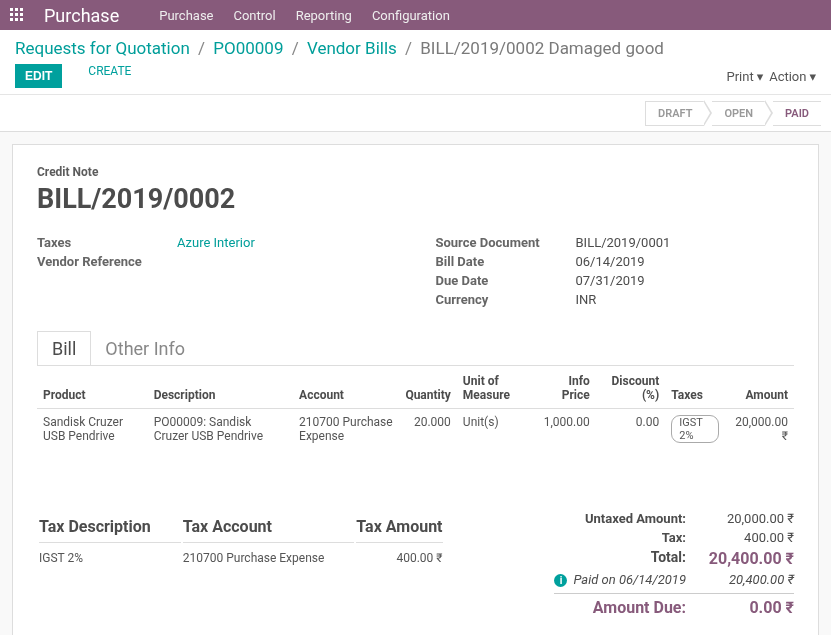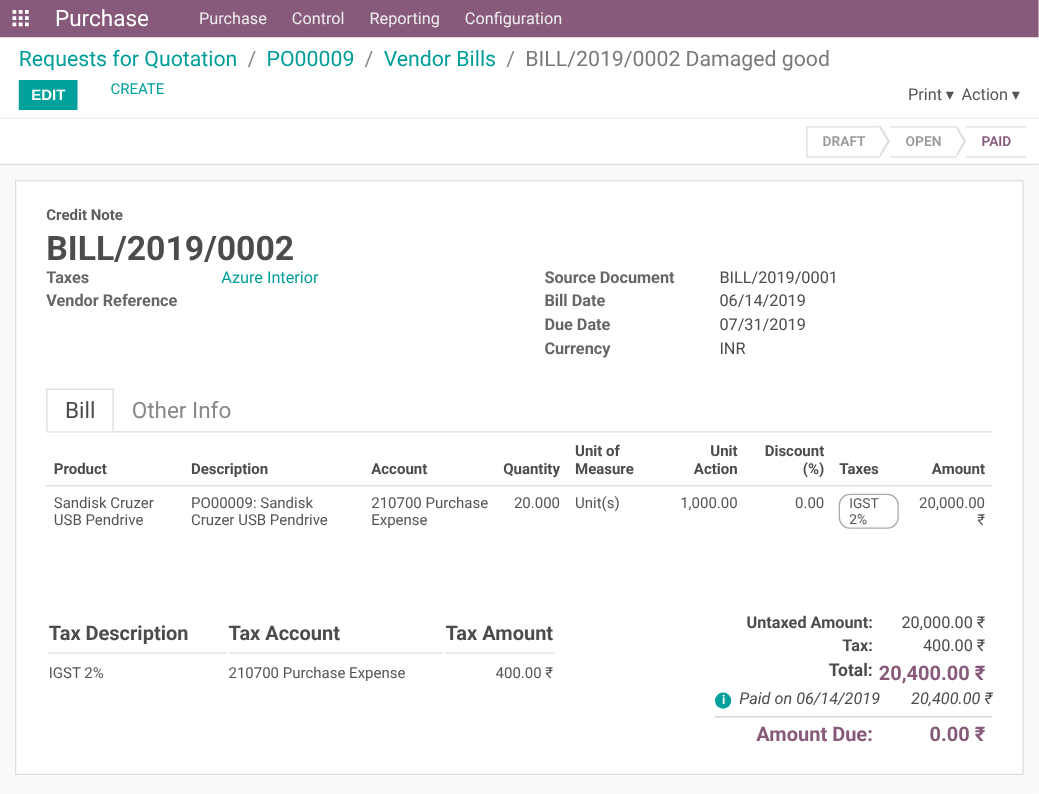--- a/index.html
+++ b/index.html
@@ -30,7 +30,7 @@
   .chev::after { content:''; position:absolute; left:-9px; top:-12px; width:0;height:0; border-top:12px solid transparent; border-bottom:12px solid transparent; border-left:7px solid #fff; }
   .form-sheet { background: #fff; margin: 12px; border: 1px solid #ddd; padding: 20px 24px; }
   .subtitle { font-size: 12px; font-weight: 700; color: #5c5c5c; margin-bottom: 4px; }
-  .doc-title { font-size: 27px; color: #4c4c4c; }
+  .doc-title { font-size: 27px; color: #4c4c4c; margin-bottom: 20px; }
   .two-col { display: flex; gap: 40px; margin-bottom: 20px; }
   .col { flex: 1; }
   .field { display: flex; margin-bottom: 4px; font-size: 13px; }

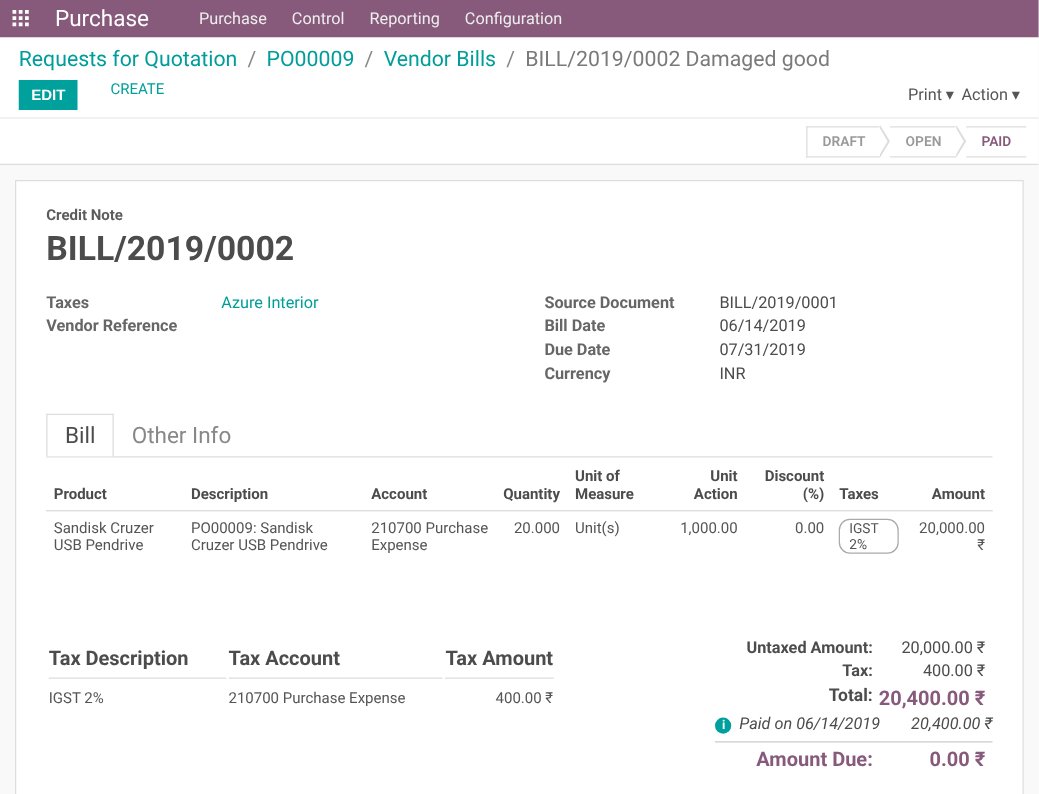--- a/index.html
+++ b/index.html
@@ -174,7 +174,7 @@
         <th>Account</th>
         <th class="num">Quantity</th>
         <th>Unit of Measure</th>
-        <th class="num">Unit Action</th>
+        <th class="num">Info Price</th>
         <th class="num">Discount (%)</th>
         <th>Taxes</th>
         <th class="num">Amount</th>

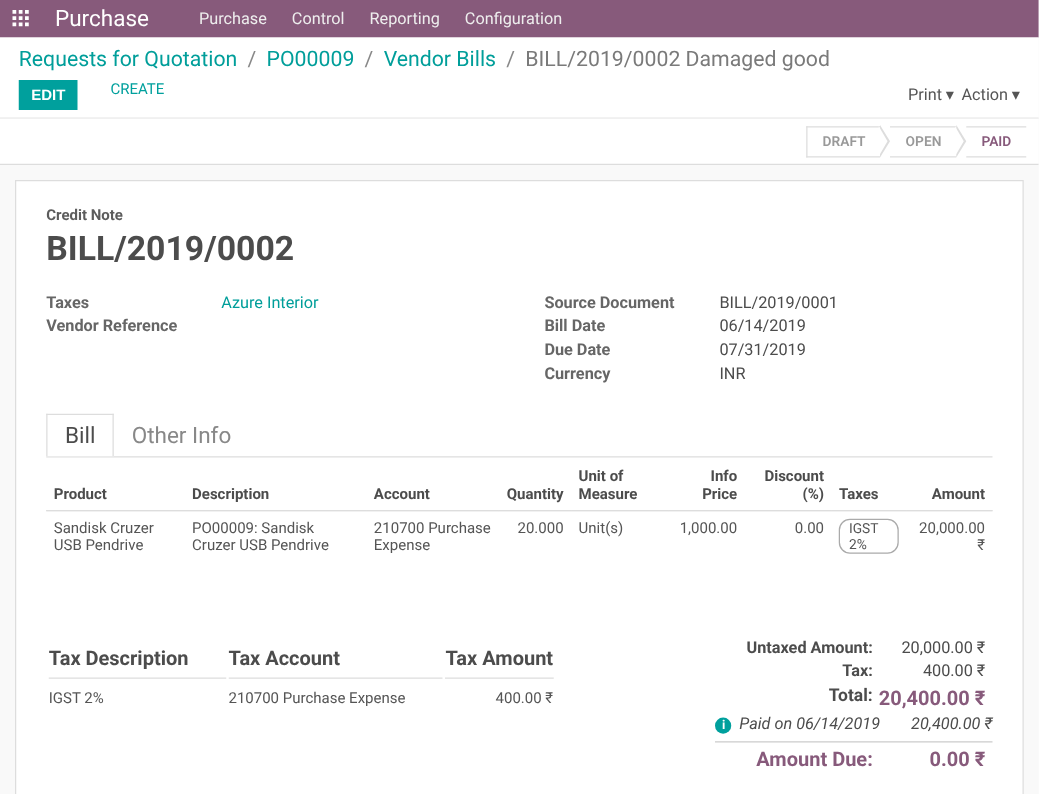--- a/index.html
+++ b/index.html
@@ -51,7 +51,7 @@
   .tax-table td { font-size:12px; color:#555; padding: 6px 30px 6px 0; }
   .tax-table th.num, .tax-table td.num { text-align:right; padding-right:0;}
   .totals { font-size: 13px; }
-  .totals .trow { display: flex; justify-content: center; padding: 2px 0; }
+  .totals .trow { display: flex; justify-content: flex-end; gap: 18px; padding: 2px 0; }
   .totals .trow .tlabel { font-weight: 700; color: #4c4c4c; text-align:right; min-width: 120px;}
   .totals .trow .tval { min-width: 90px; text-align: right; color:#4c4c4c;}
   .totals .trow.big .tlabel { font-size: 14px; }

